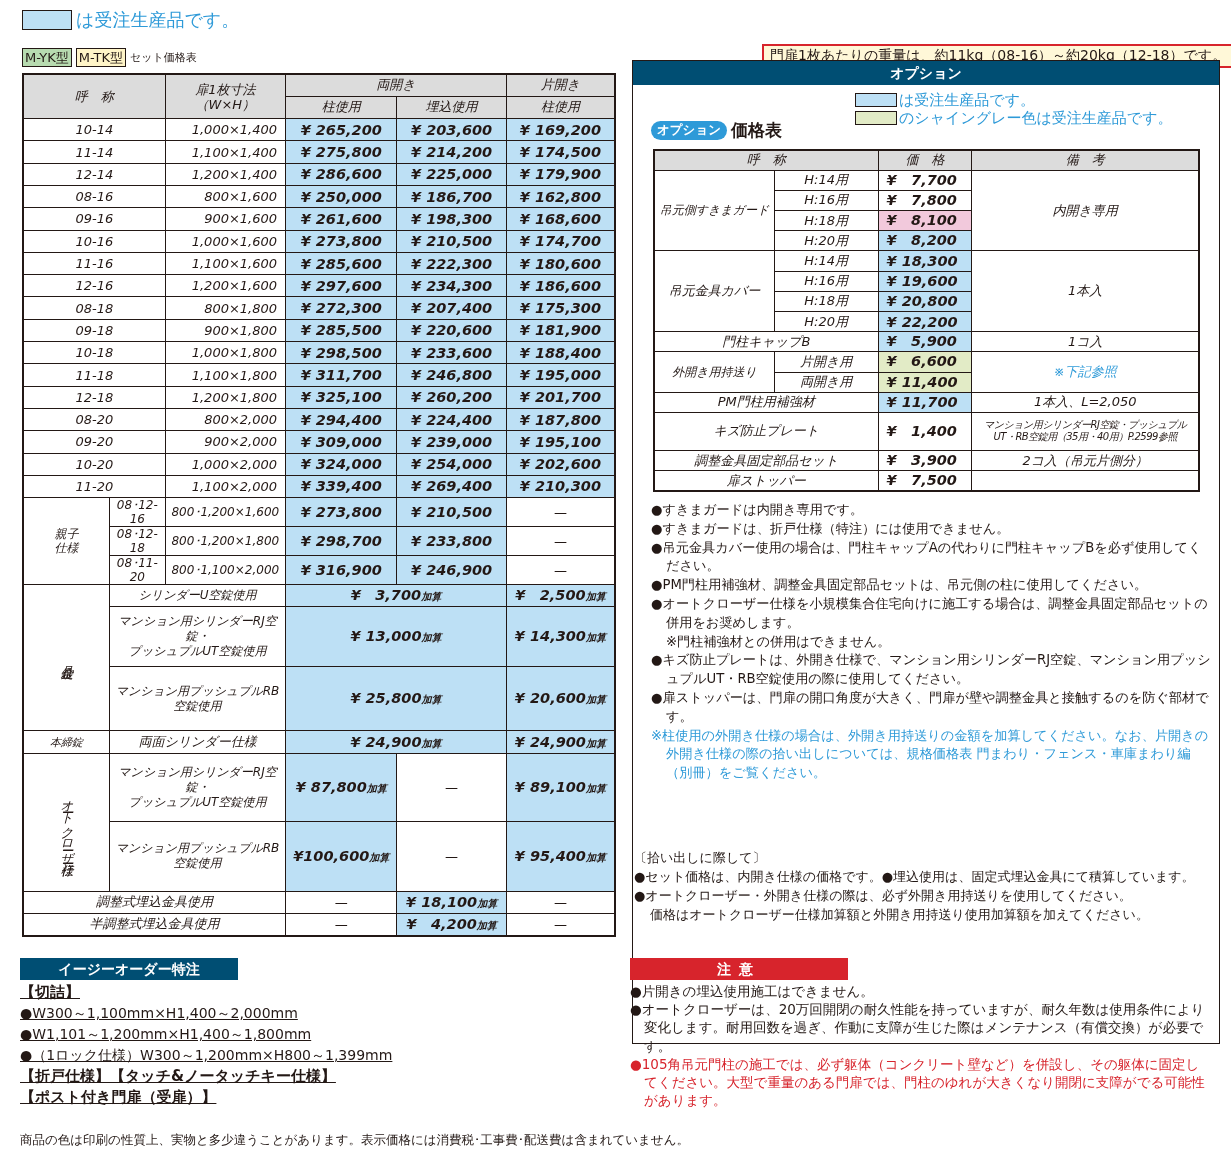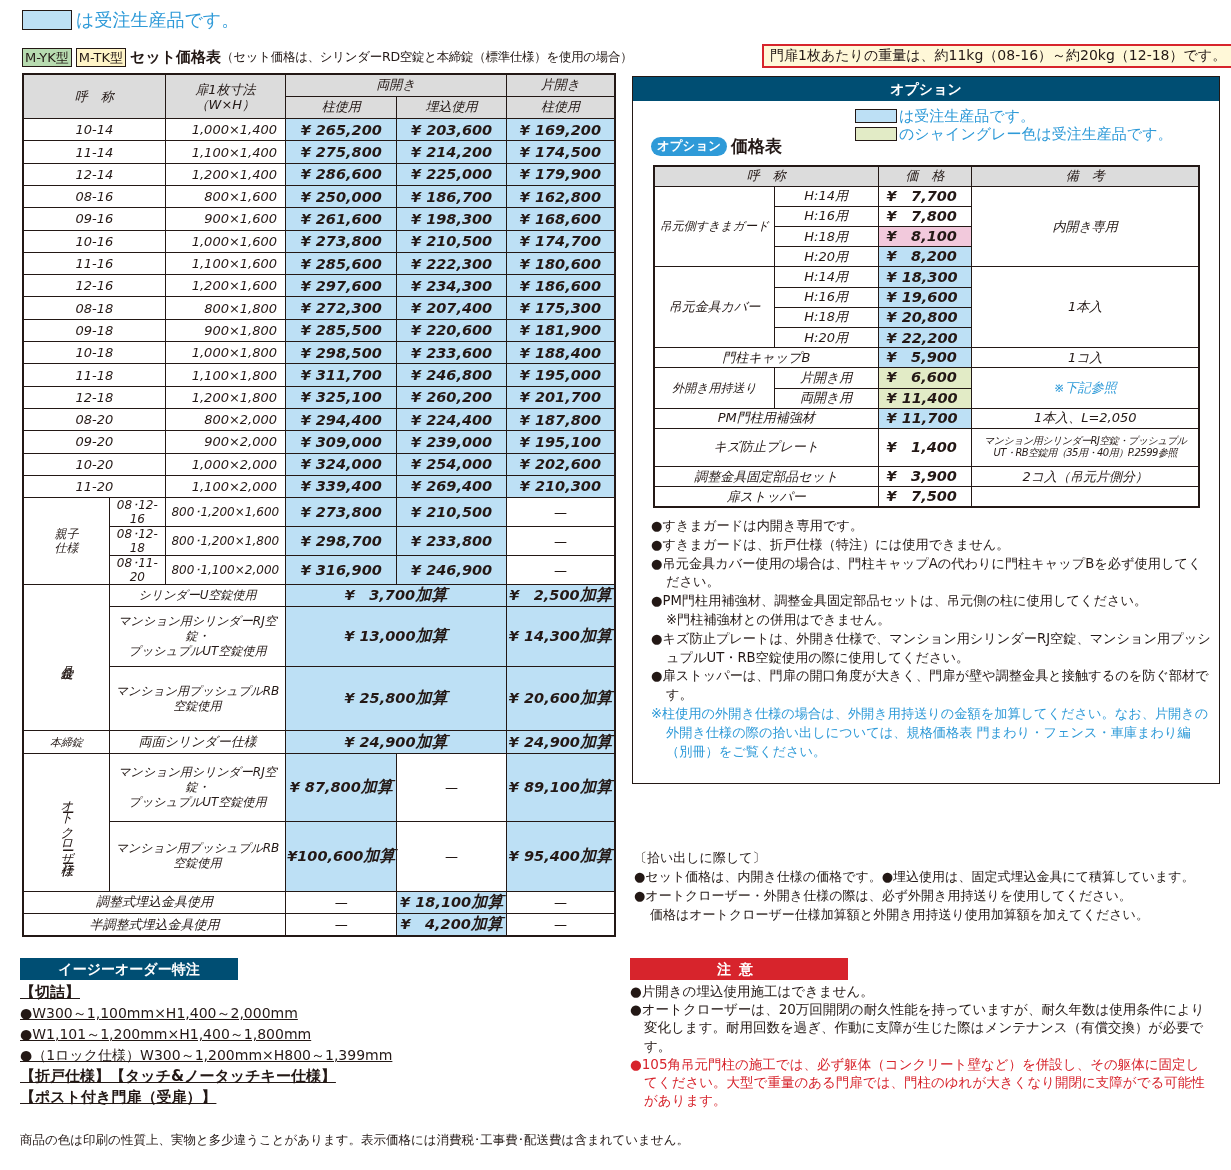--- a/index.html
+++ b/index.html
@@ -22,7 +22,7 @@
   .badge { border: 1px solid #231815; padding: 0 2px; font-size: 13px; margin-right: 4px; line-height: 17px; }
   .badge.yk { background: #b7dbb0; }
   .badge.tk { background: #fff5c8; }
-  #set-title .title-bold { font-weight: bold; font-size: 15px; }
+  #set-title .title-bold { font-weight: normal; font-size: 11px; }
   #set-title .title-note { font-size: 12.5px; letter-spacing: -0.3px; }
 
   

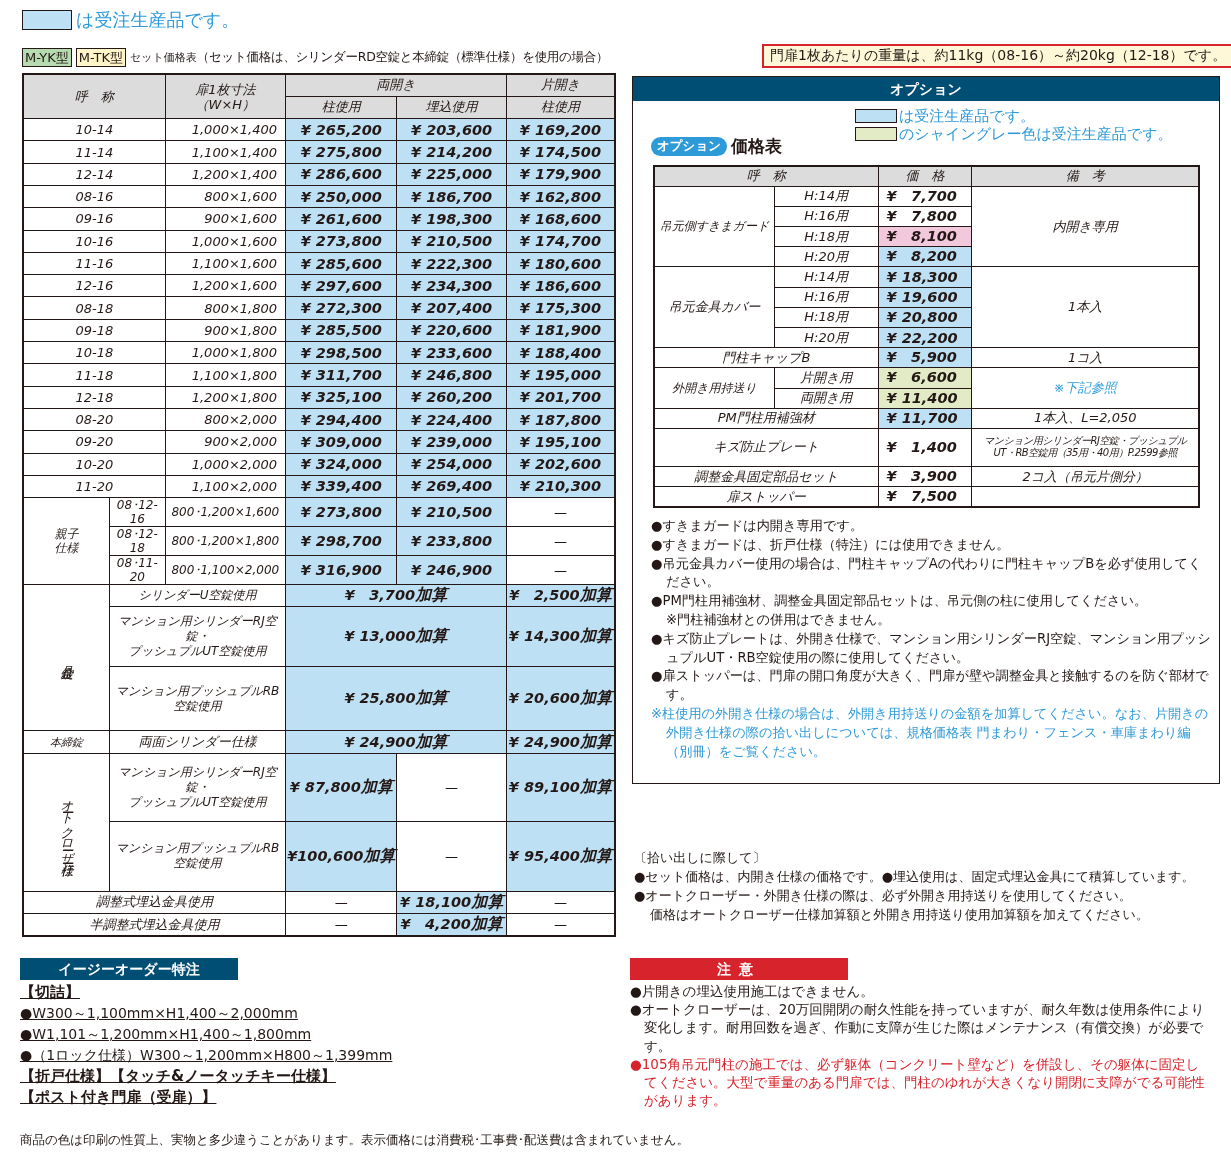--- a/index.html
+++ b/index.html
@@ -94,7 +94,6 @@
   <span class="badge yk">M-YK型</span>
   <span class="badge tk">M-TK型</span>
   <span class="title-bold">セット価格表</span>
-  <span class="title-note">（セット価格は、シリンダーRD空錠と本締錠（標準仕様）を使用の場合）</span>
 </div>
 
 <div id="weight-note" class="abs">門扉1枚あたりの重量は、約11kg（08-16）～約20kg（12-18）です。</div>

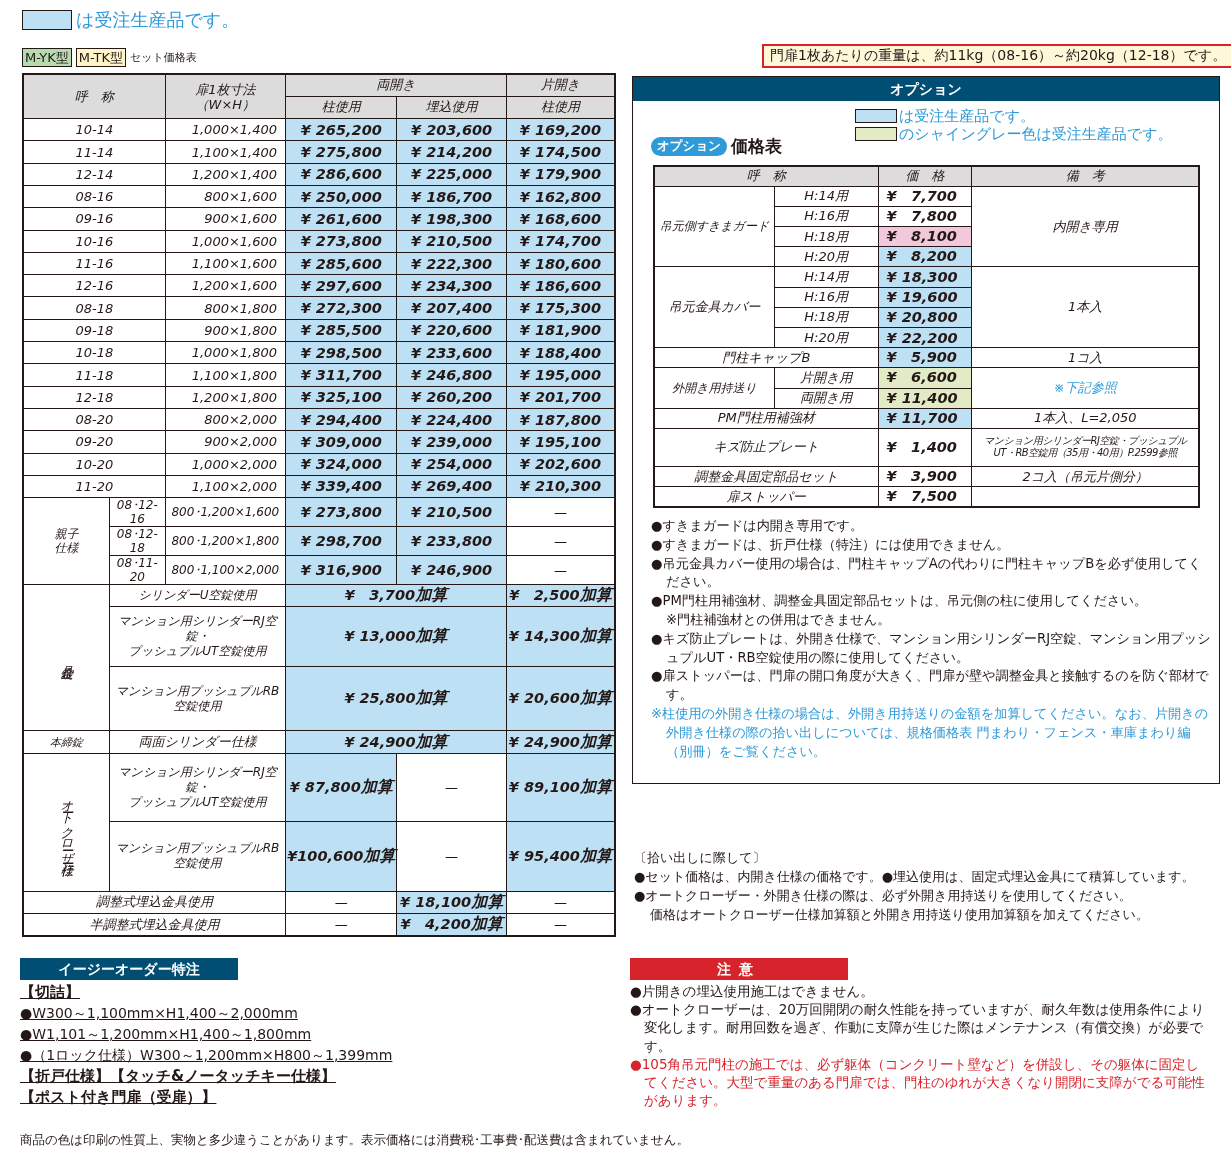--- a/index.html
+++ b/index.html
@@ -42,7 +42,7 @@
   #weight-note { left: 762px; top: 44px; border: 2px solid #d7242c; background: #fff8d8; font-size: 14px; padding: 1px 6px; white-space: nowrap; }
 
   
-  #option-box { left: 632px; top: 76px; width: 588px; height: 708px; border: 1.5px solid #231815; }
+  #option-box { left: 632px; top: 60px; width: 588px; height: 984px; border: 1.5px solid #231815; }
   #option-header { height: 24px; background: #004e73; color: #fff; font-weight: bold; text-align: center; font-size: 14px; line-height: 24px; }
   #option-legend { position: absolute; left: 222px; top: 30px; font-size: 15px; color: #2e9ad8; line-height: 18px; }
   #option-legend div { display: flex; align-items: center; white-space: nowrap; }

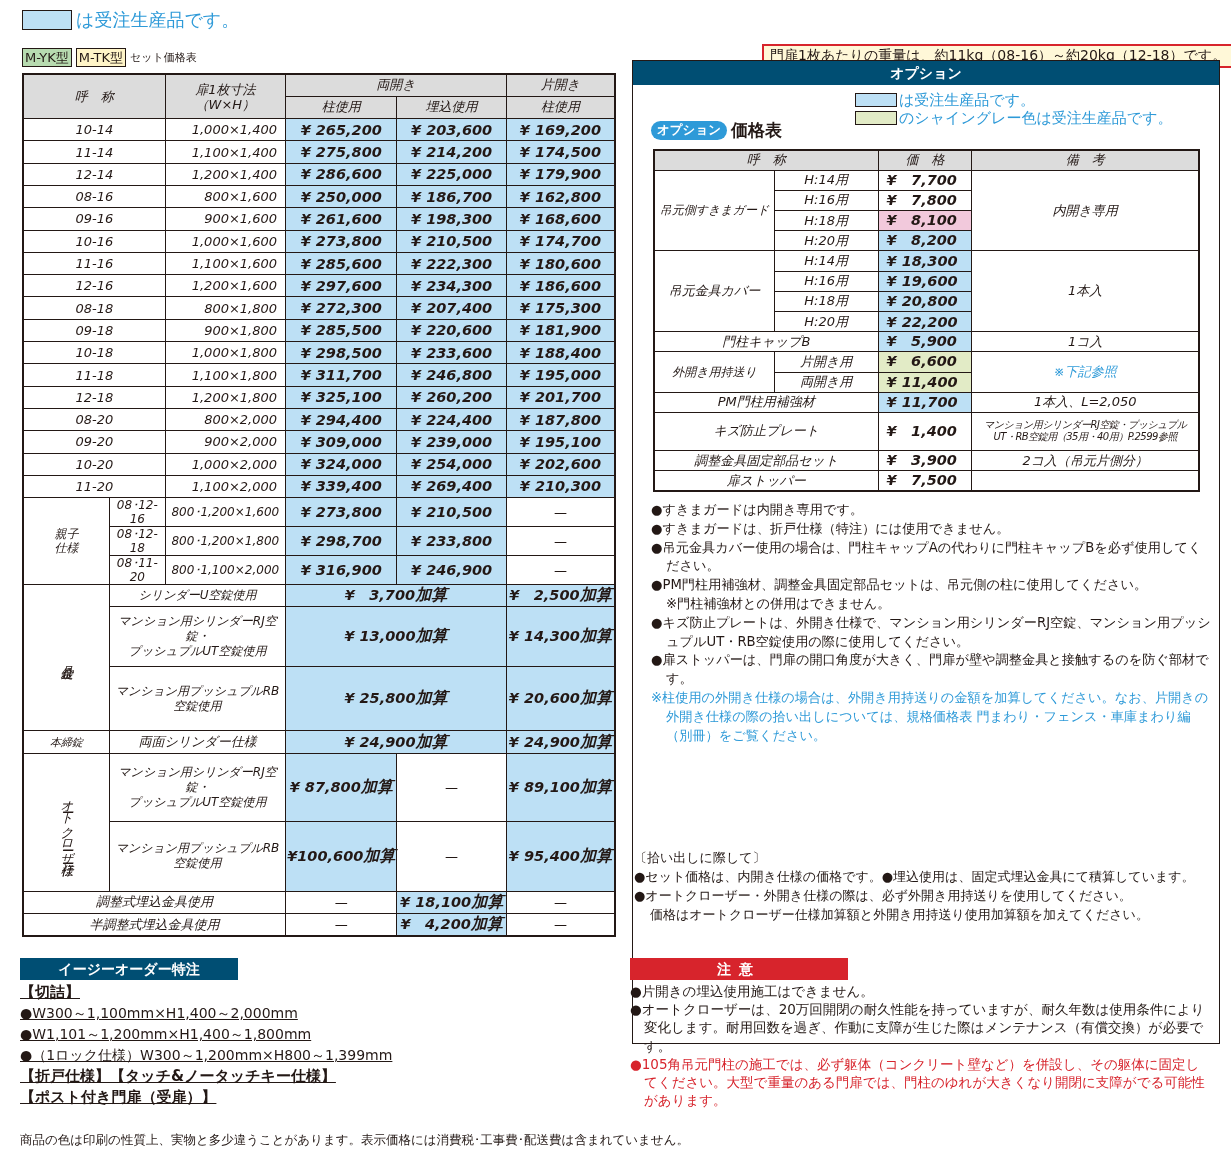--- a/index.html
+++ b/index.html
@@ -36,7 +36,7 @@
   #set-table td.vert { writing-mode: vertical-rl; text-orientation: upright; letter-spacing: -1px; font-size: 12.5px; }
   #set-table td.small { font-size: 12px; }
   #set-table td.dash { font-weight: normal; }
-  .add { font-size: 16px; font-weight: bold; }
+  .add { font-size: 10px; font-weight: bold; }
 
   
   #weight-note { left: 762px; top: 44px; border: 2px solid #d7242c; background: #fff8d8; font-size: 14px; padding: 1px 6px; white-space: nowrap; }

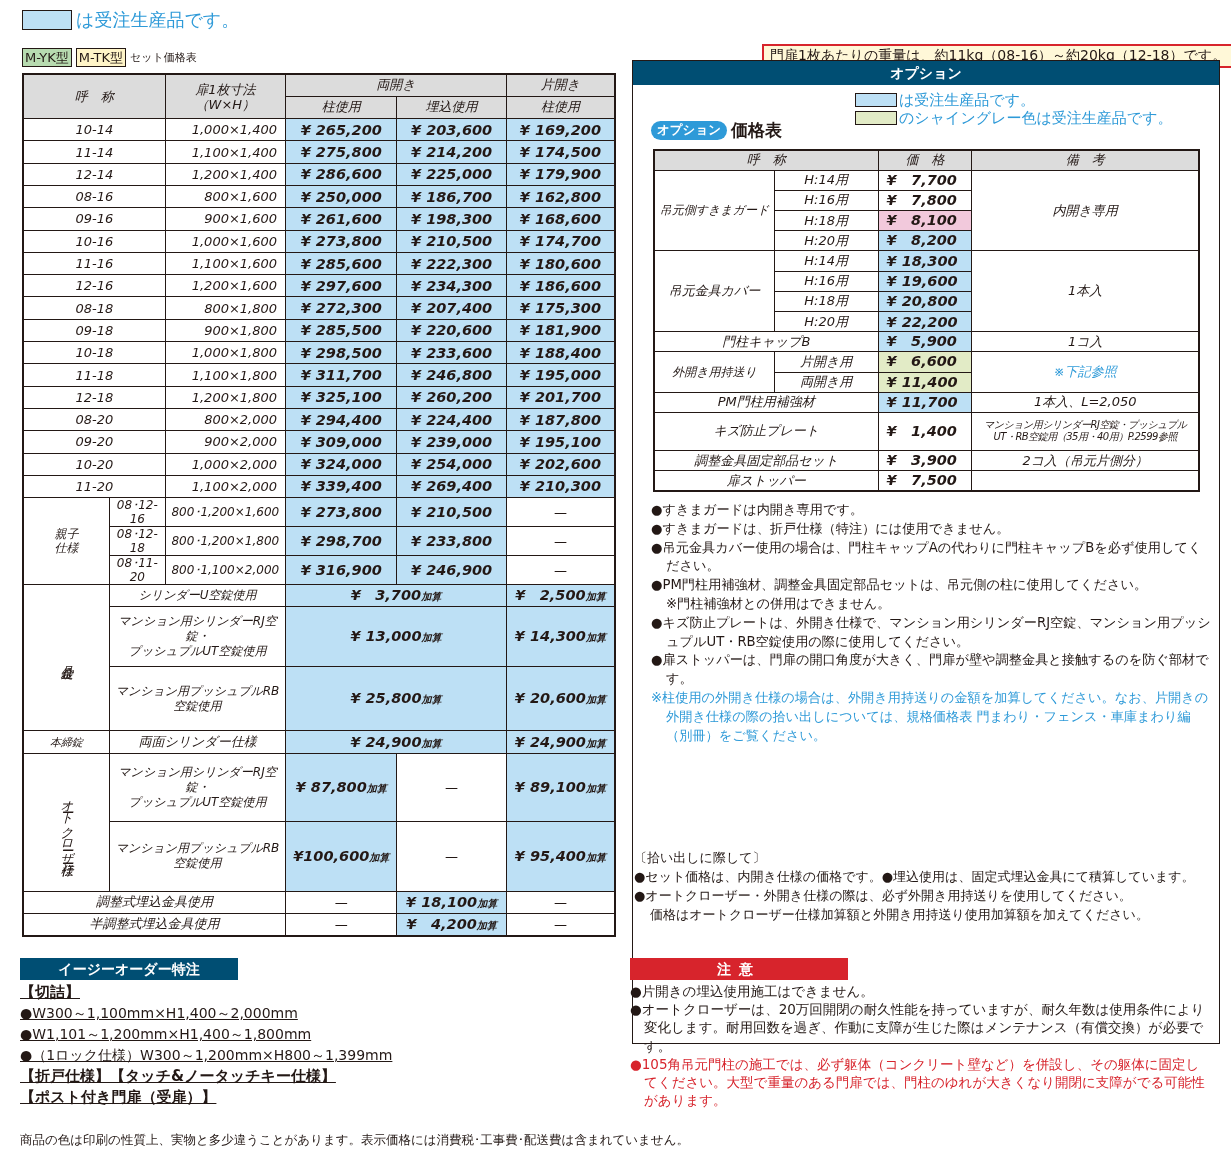--- a/index.html
+++ b/index.html
@@ -432,6 +432,7 @@
     <div class="n">●すきまガードは、折戸仕様（特注）には使用できません。</div>
     <div class="n">●吊元金具カバー使用の場合は、門柱キャップAの代わりに門柱キャップBを必ず使用してください。</div>
     <div class="n">●PM門柱用補強材、調整金具固定部品セットは、吊元側の柱に使用してください。</div>
+    <div class="n">●オートクローザー仕様を小規模集合住宅向けに施工する場合は、調整金具固定部品セットの併用をお奨めします。</div>
     <div class="sub">※門柱補強材との併用はできません。</div>
     <div class="n">●キズ防止プレートは、外開き仕様で、マンション用シリンダーRJ空錠、マンション用プッシュプルUT・RB空錠使用の際に使用してください。</div>
     <div class="n">●扉ストッパーは、門扉の開口角度が大きく、門扉が壁や調整金具と接触するのを防ぐ部材です。</div>

